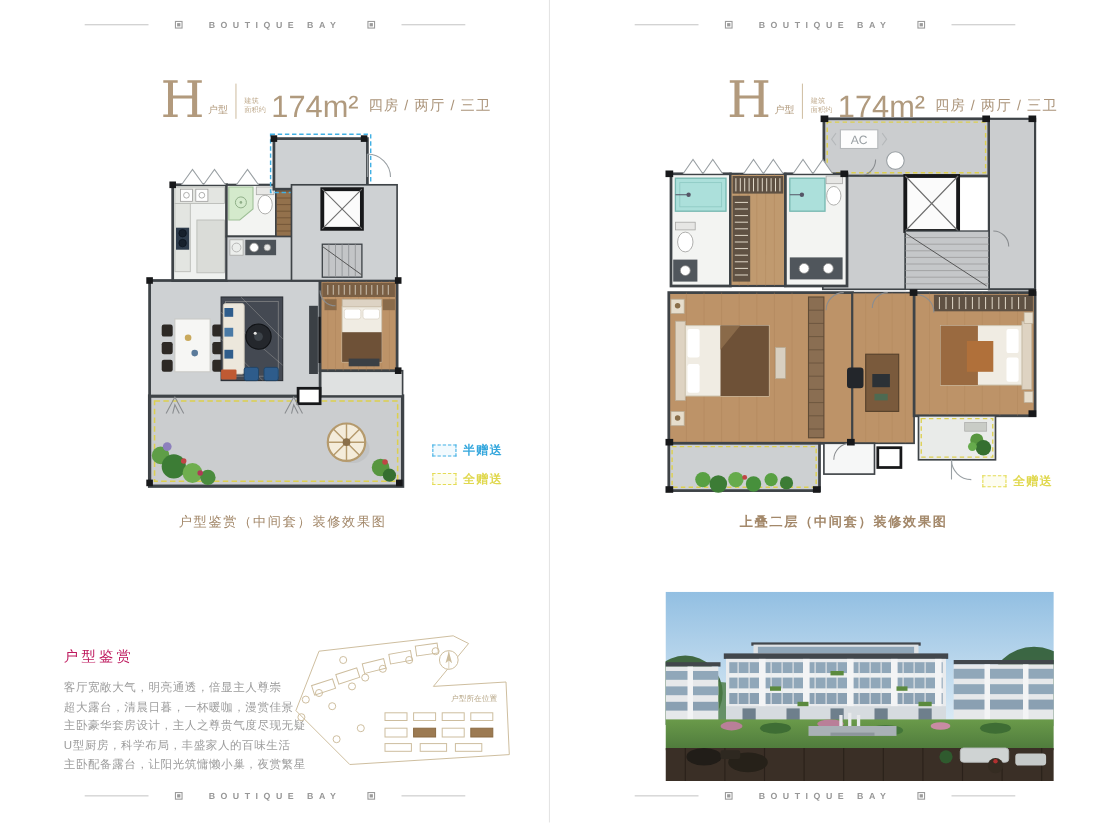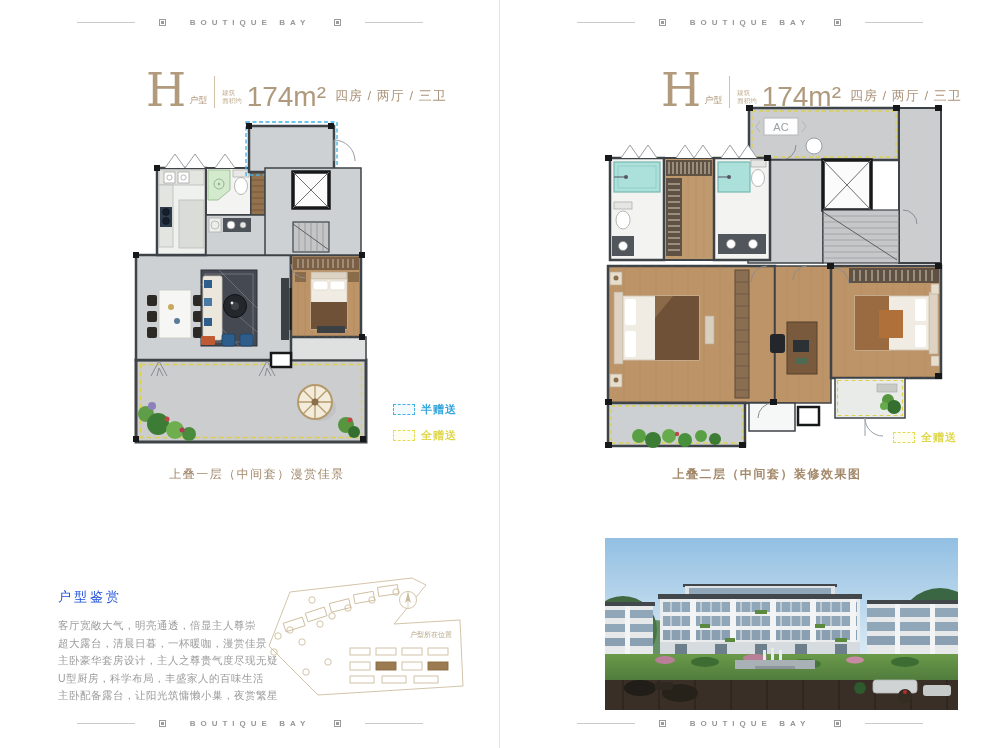--- a/index.html
+++ b/index.html
@@ -236,7 +236,7 @@
       </div>
     </div>
 
-    <div class="plan-caption" style="left:119px;top:466px;width:276px;">上叠一层（中间套）漫赏佳景</div>
+    <div class="plan-caption" style="left:119px;top:466px;width:276px;">户型鉴赏（中间套）装修效果图</div>
 
     <div class="appreciation" style="left:58px;top:588px;">
       <div class="app-head">户型鉴赏</div>

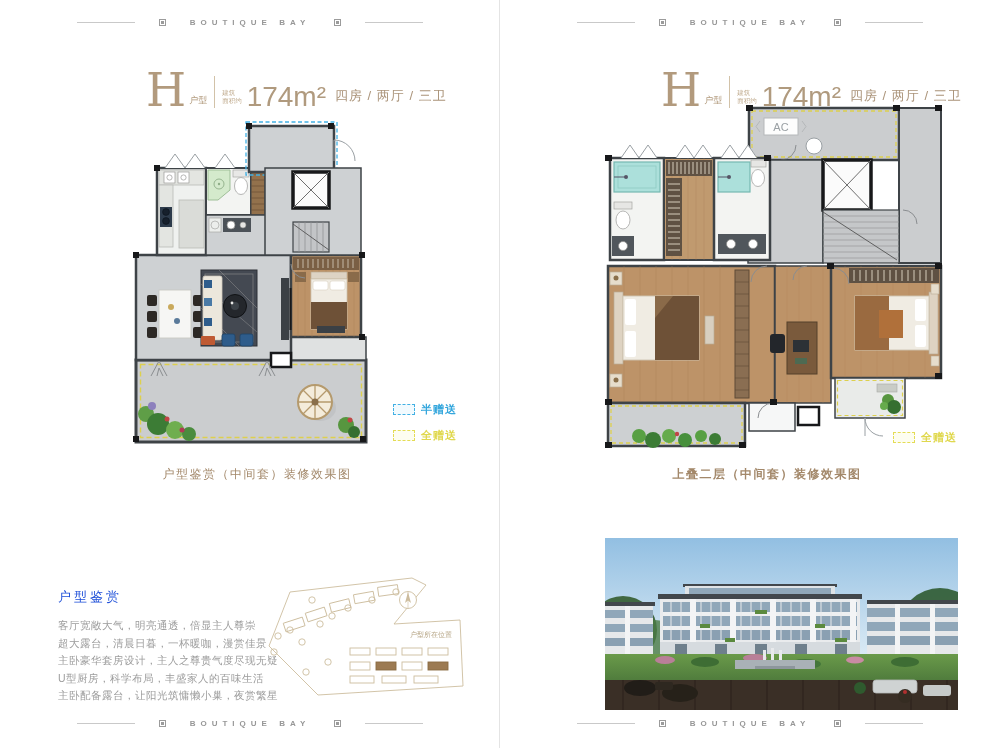--- a/index.html
+++ b/index.html
@@ -41,7 +41,7 @@
 
   
   .appreciation{position:absolute;}
-  .app-head{font-size:13px;color:#1d4ed8;letter-spacing:3px;margin-bottom:11px;}
+  .app-head{font-size:13px;color:#be185d;letter-spacing:3px;margin-bottom:11px;}
   .app-line{font-size:10.5px;color:#9c9c9c;line-height:17.5px;letter-spacing:.5px;white-space:nowrap;}
 
   svg{display:block;}

